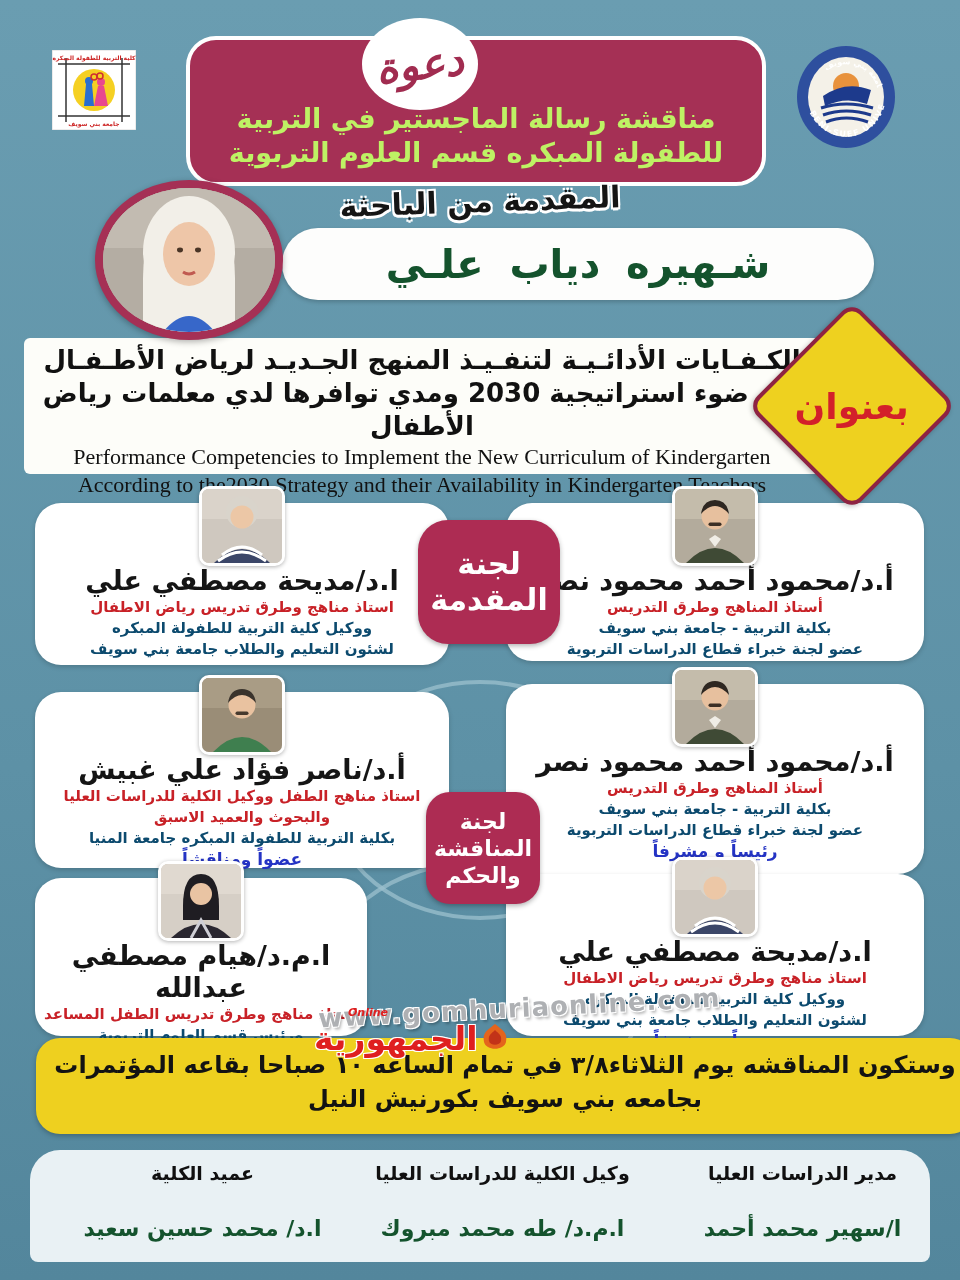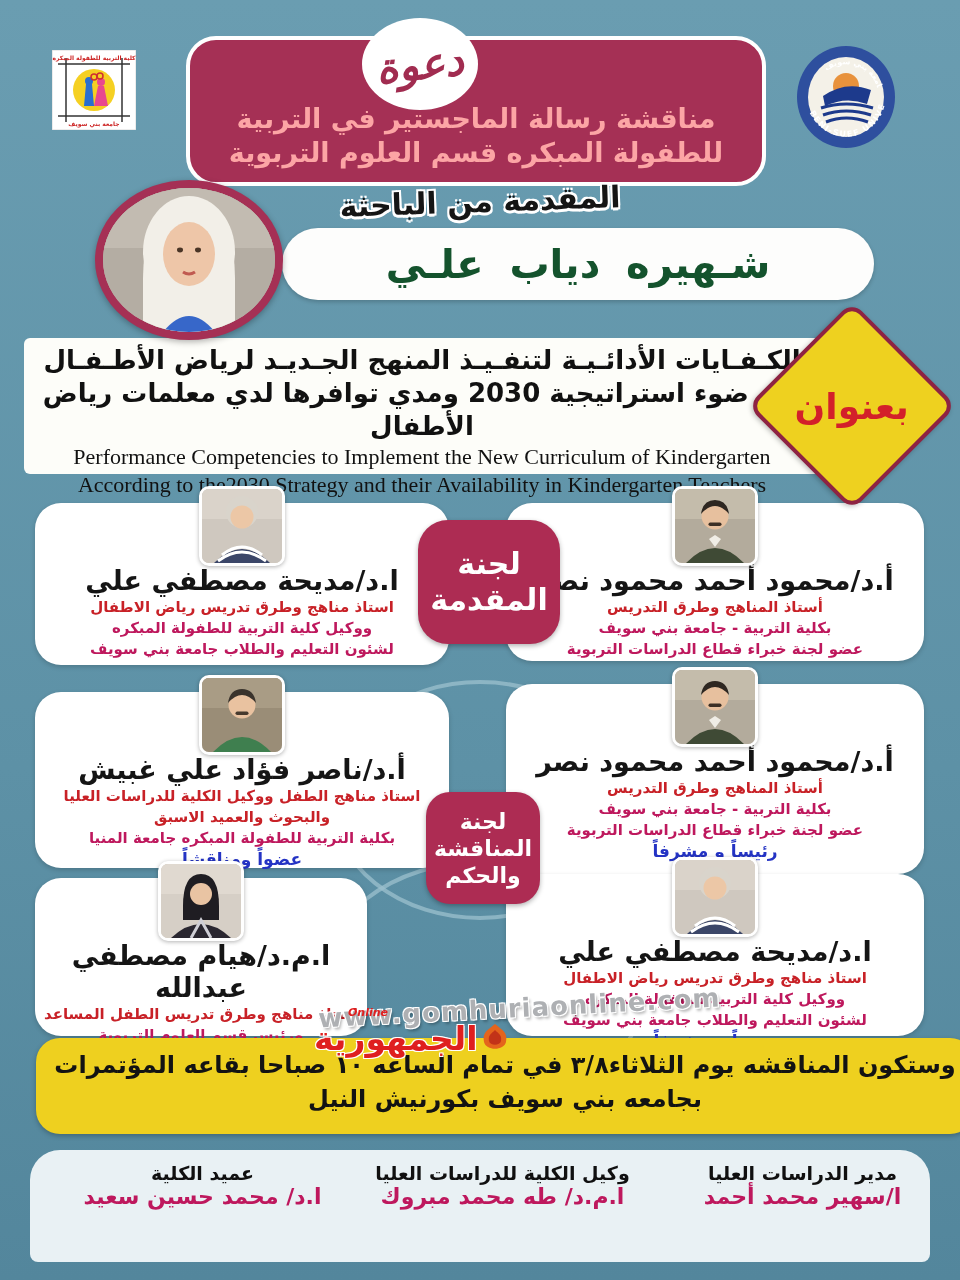--- a/index.html
+++ b/index.html
@@ -10,7 +10,7 @@
   
   .banner{left:186px;top:36px;width:572px;height:142px;background:#a53055;border:4px solid #fff;
     border-radius:30px;z-index:2;text-align:center;}
-  .banner .bline{color:#fca5a5;font-weight:bold;font-size:27px;line-height:34px;}
+  .banner .bline{color:#bef264;font-weight:bold;font-size:27px;line-height:34px;}
   .bline1{margin-top:62px;}
   .dawa-circle{position:absolute;left:172px;top:-22px;width:116px;height:92px;background:#fff;
     border-radius:50%;z-index:3;display:flex;align-items:center;justify-content:center;}

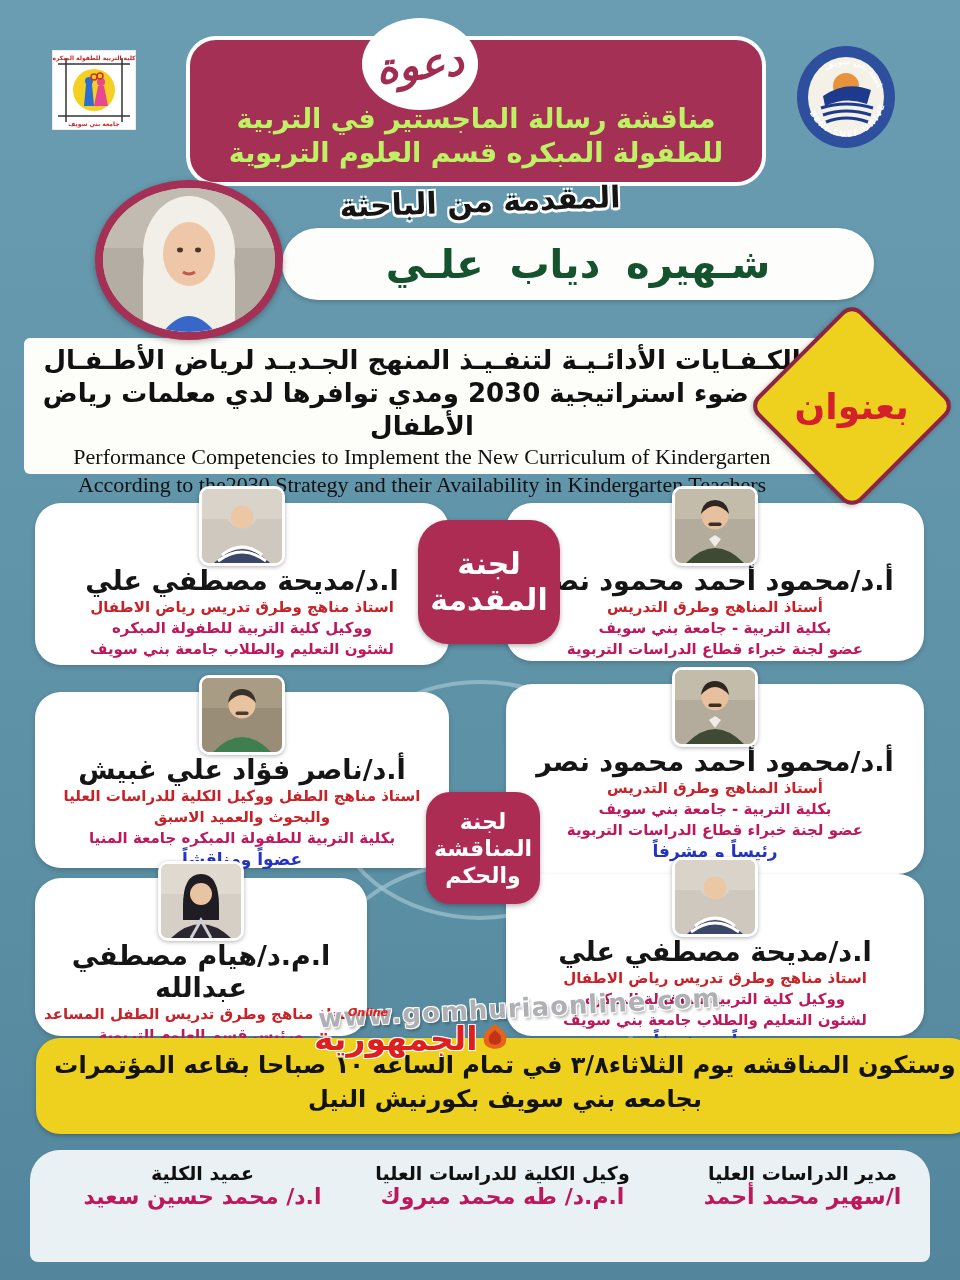--- a/index.html
+++ b/index.html
@@ -45,7 +45,7 @@
   .mname{margin-top:62px;font-size:27px;font-weight:bold;color:#151515;line-height:32px;}
   .mline{font-size:15px;font-weight:bold;line-height:21px;}
   .red{color:#c82127;}
-  .maroon{color:#be185d;}
+  .maroon{color:#0c4a6e;}
   .blue{color:#2433c4;font-size:17px;}
   .badge{position:absolute;background:#ad2c53;z-index:3;color:#fff;font-weight:bold;text-align:center;
     display:flex;flex-direction:column;align-items:center;justify-content:center;

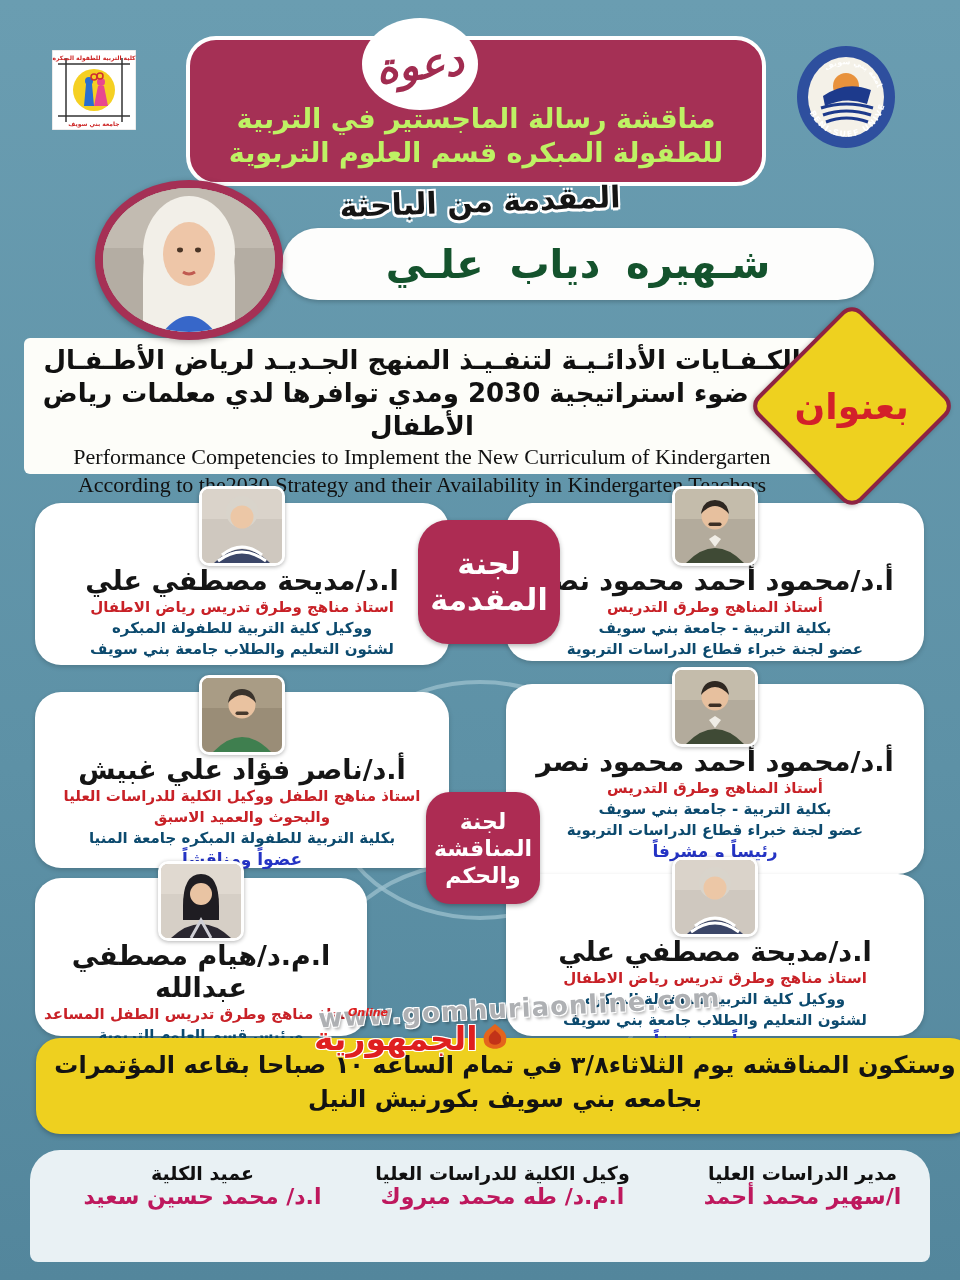--- a/index.html
+++ b/index.html
@@ -72,7 +72,7 @@
     border-radius:30px 30px 8px 8px;z-index:2;display:flex;padding-top:12px;box-sizing:border-box;}
   .sig-col{flex:1;text-align:center;padding-left:45px;}
   .sig-title{font-size:19px;font-weight:bold;color:#101010;}
-  .sig-name{font-size:22px;font-weight:bold;color:#be185d;}
+  .sig-name{font-size:22px;font-weight:bold;color:#14532d;margin-top:32px;}
 </style>
 </head>
 <body>

